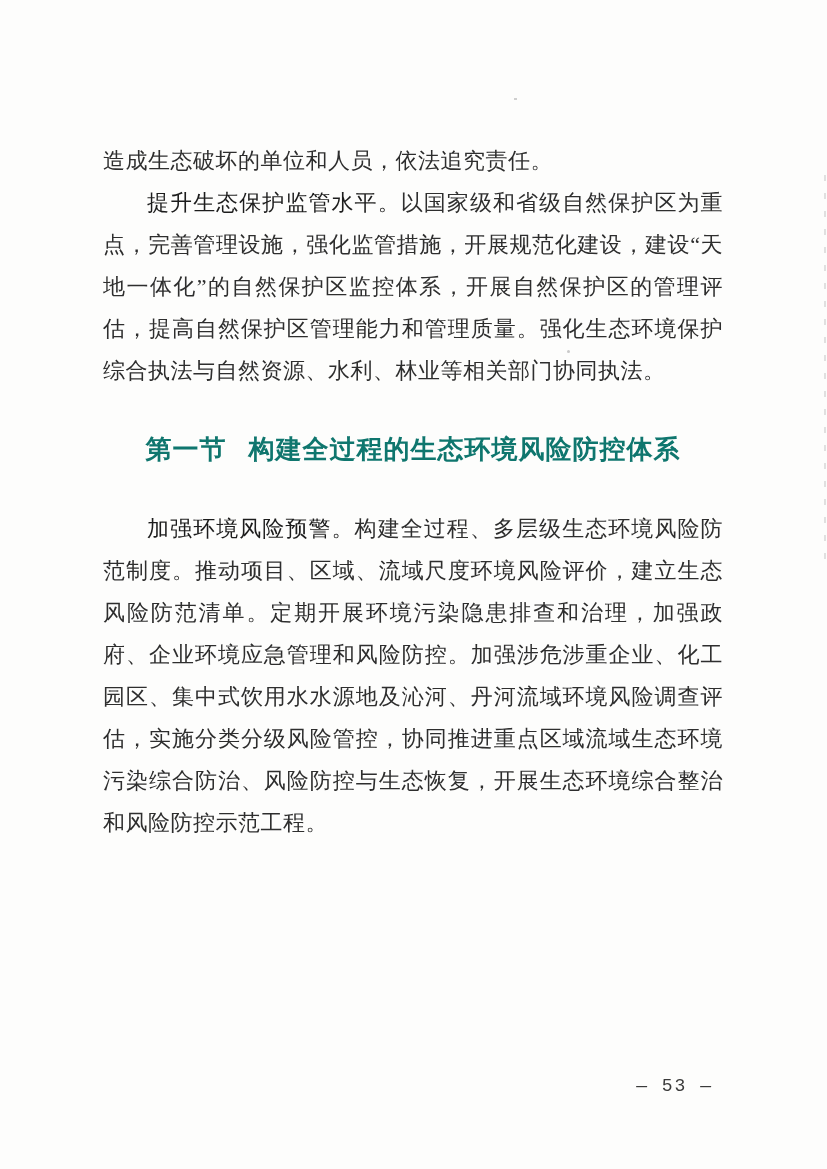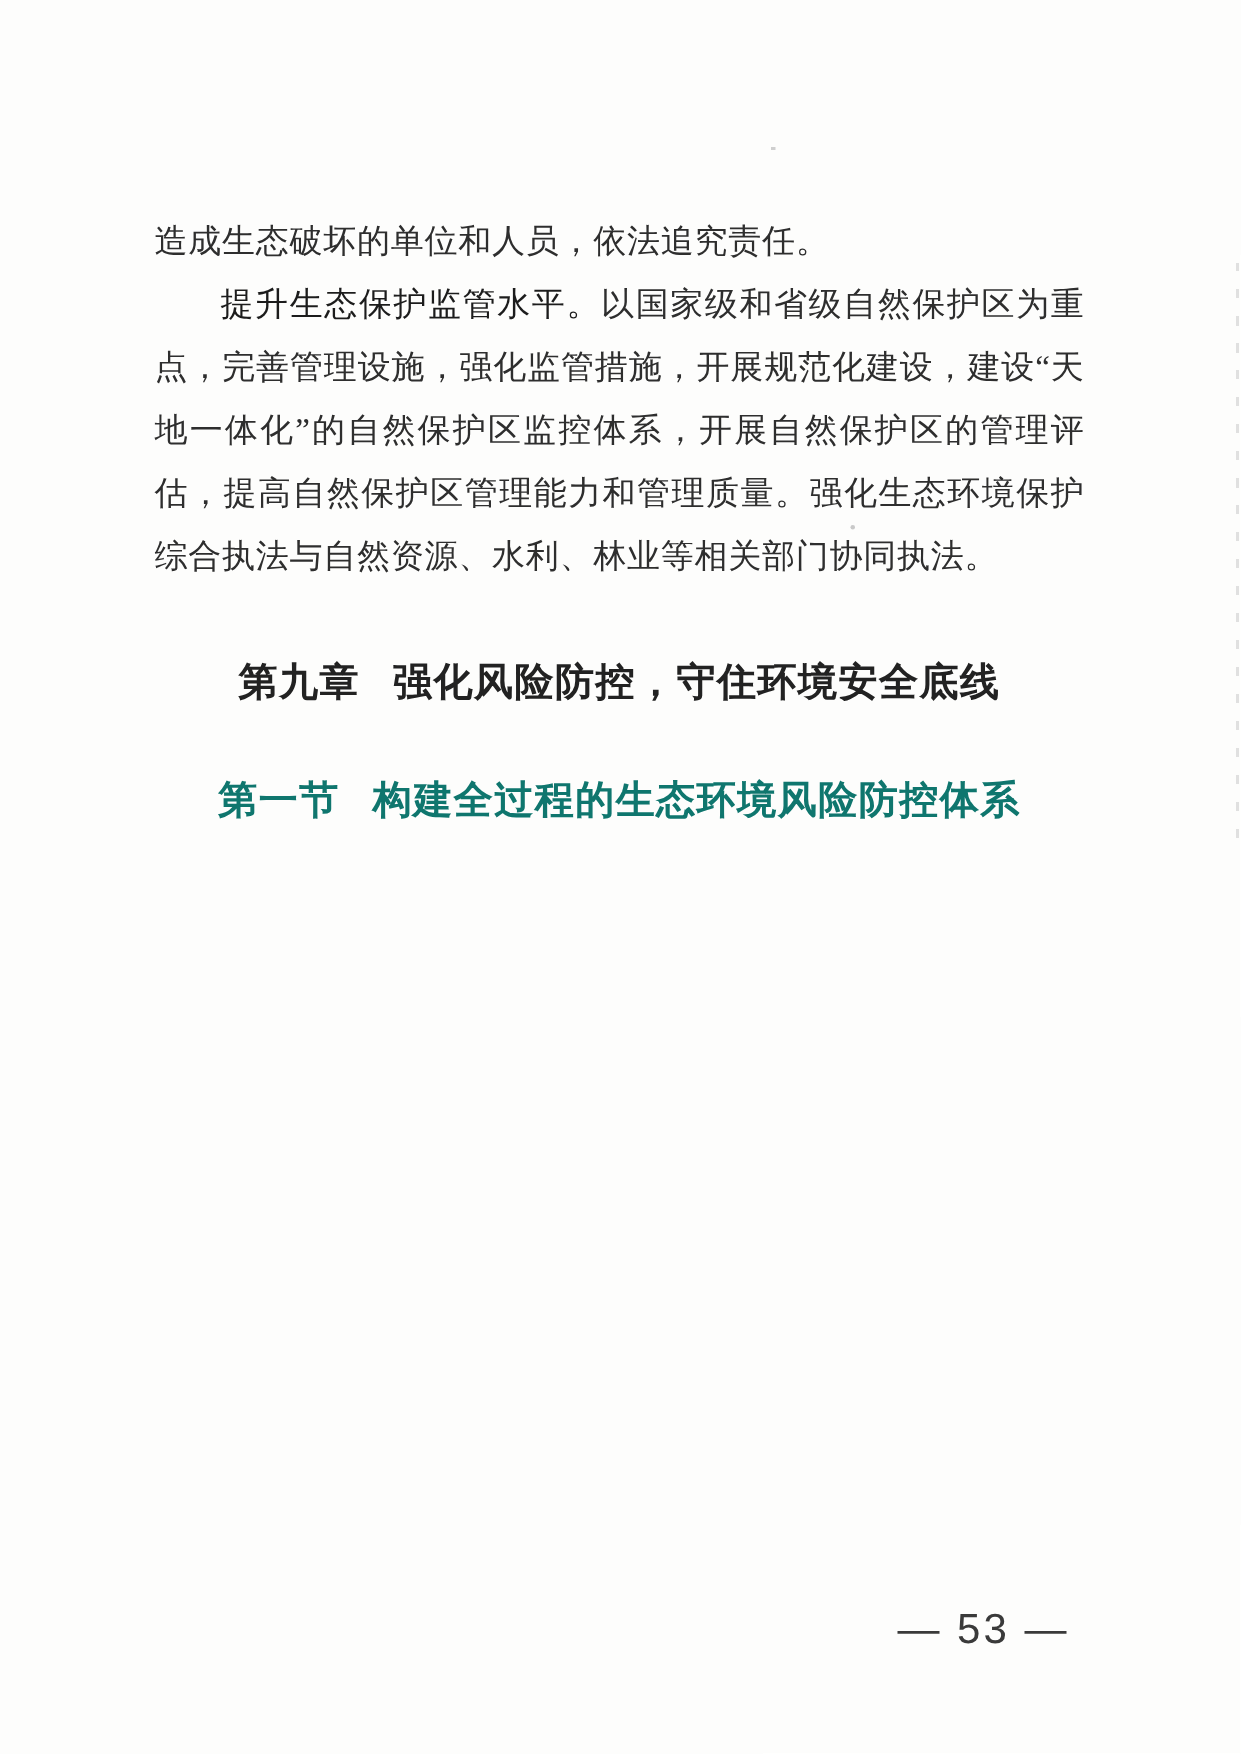--- a/index.html
+++ b/index.html
@@ -125,9 +125,6 @@
       <span class="lead">提升生态保护监管水平。</span><span>以国家级和省级自然保护区为重点，完善管理设施，强化监管措施，开展规范化建设，建设“天地一体化”的自然保护区监控体系，开展自然保护区的管理评估，提高自然保护区管理能力和管理质量。强化生态环境保护综合执法与自然资源、水利、林业等相关部门协同执法。</span>
     </p>
 
-    <h1 class="chapter-heading">
-      <span class="heading-label">第九章</span><span>强化风险防控，守住环境安全底线</span>
-    </h1>
 
     <h2 class="section-heading">
       <span class="heading-label">第一节</span><span>构建全过程的生态环境风险防控体系</span>

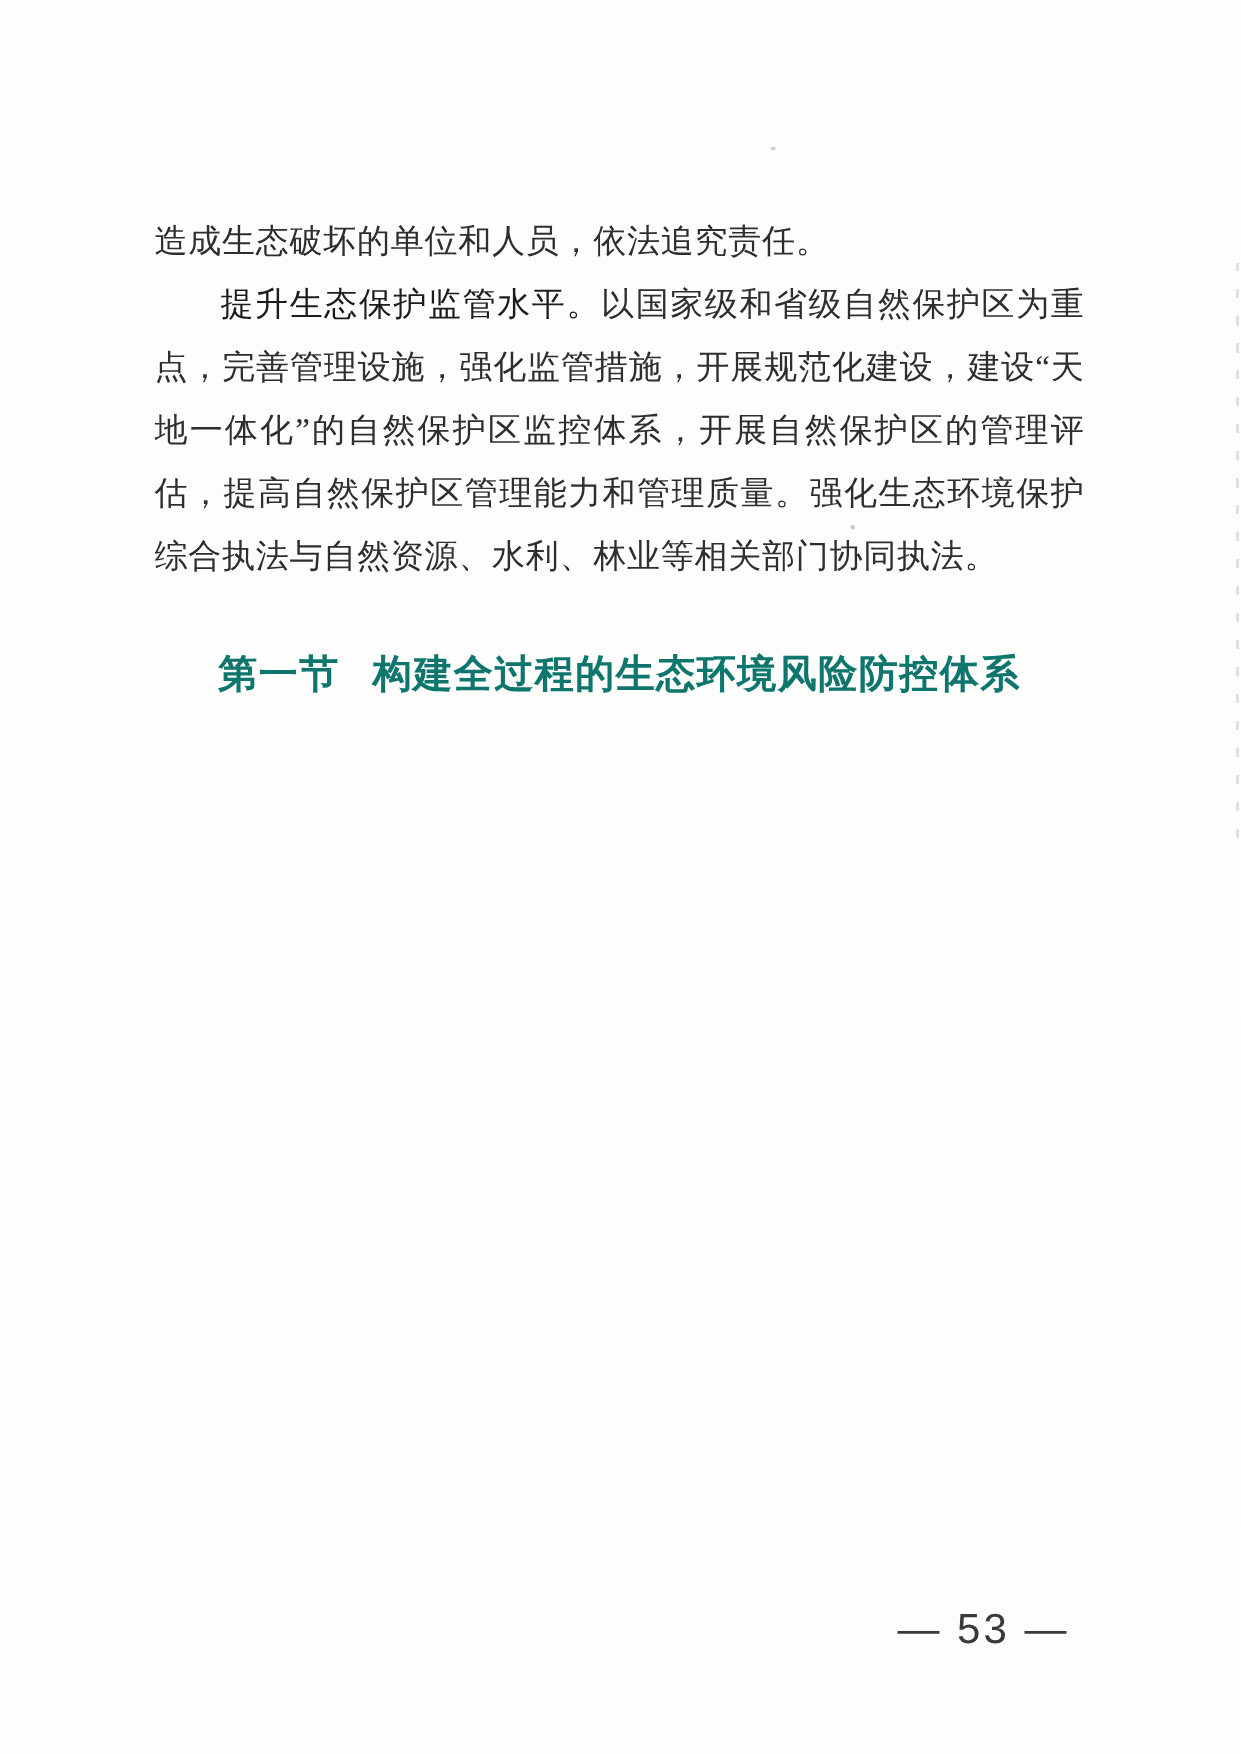--- a/index.html
+++ b/index.html
@@ -132,6 +132,9 @@
 
     <div class="section-body">
 
+      <p class="body-para indent">
+        <span class="lead">加强环境风险预警。</span><span>构建全过程、多层级生态环境风险防范制度。推动项目、区域、流域尺度环境风险评价，建立生态风险防范清单。定期开展环境污染隐患排查和治理，加强政府、企业环境应急管理和风险防控。加强涉危涉重企业、化工园区、集中式饮用水水源地及沁河、丹河流域环境风险调查评估，实施分类分级风险管控，协同推进重点区域流域生态环境污染综合防治、风险防控与生态恢复，开展生态环境综合整治和风险防控示范工程。</span>
+      </p>
 
 
     </div>

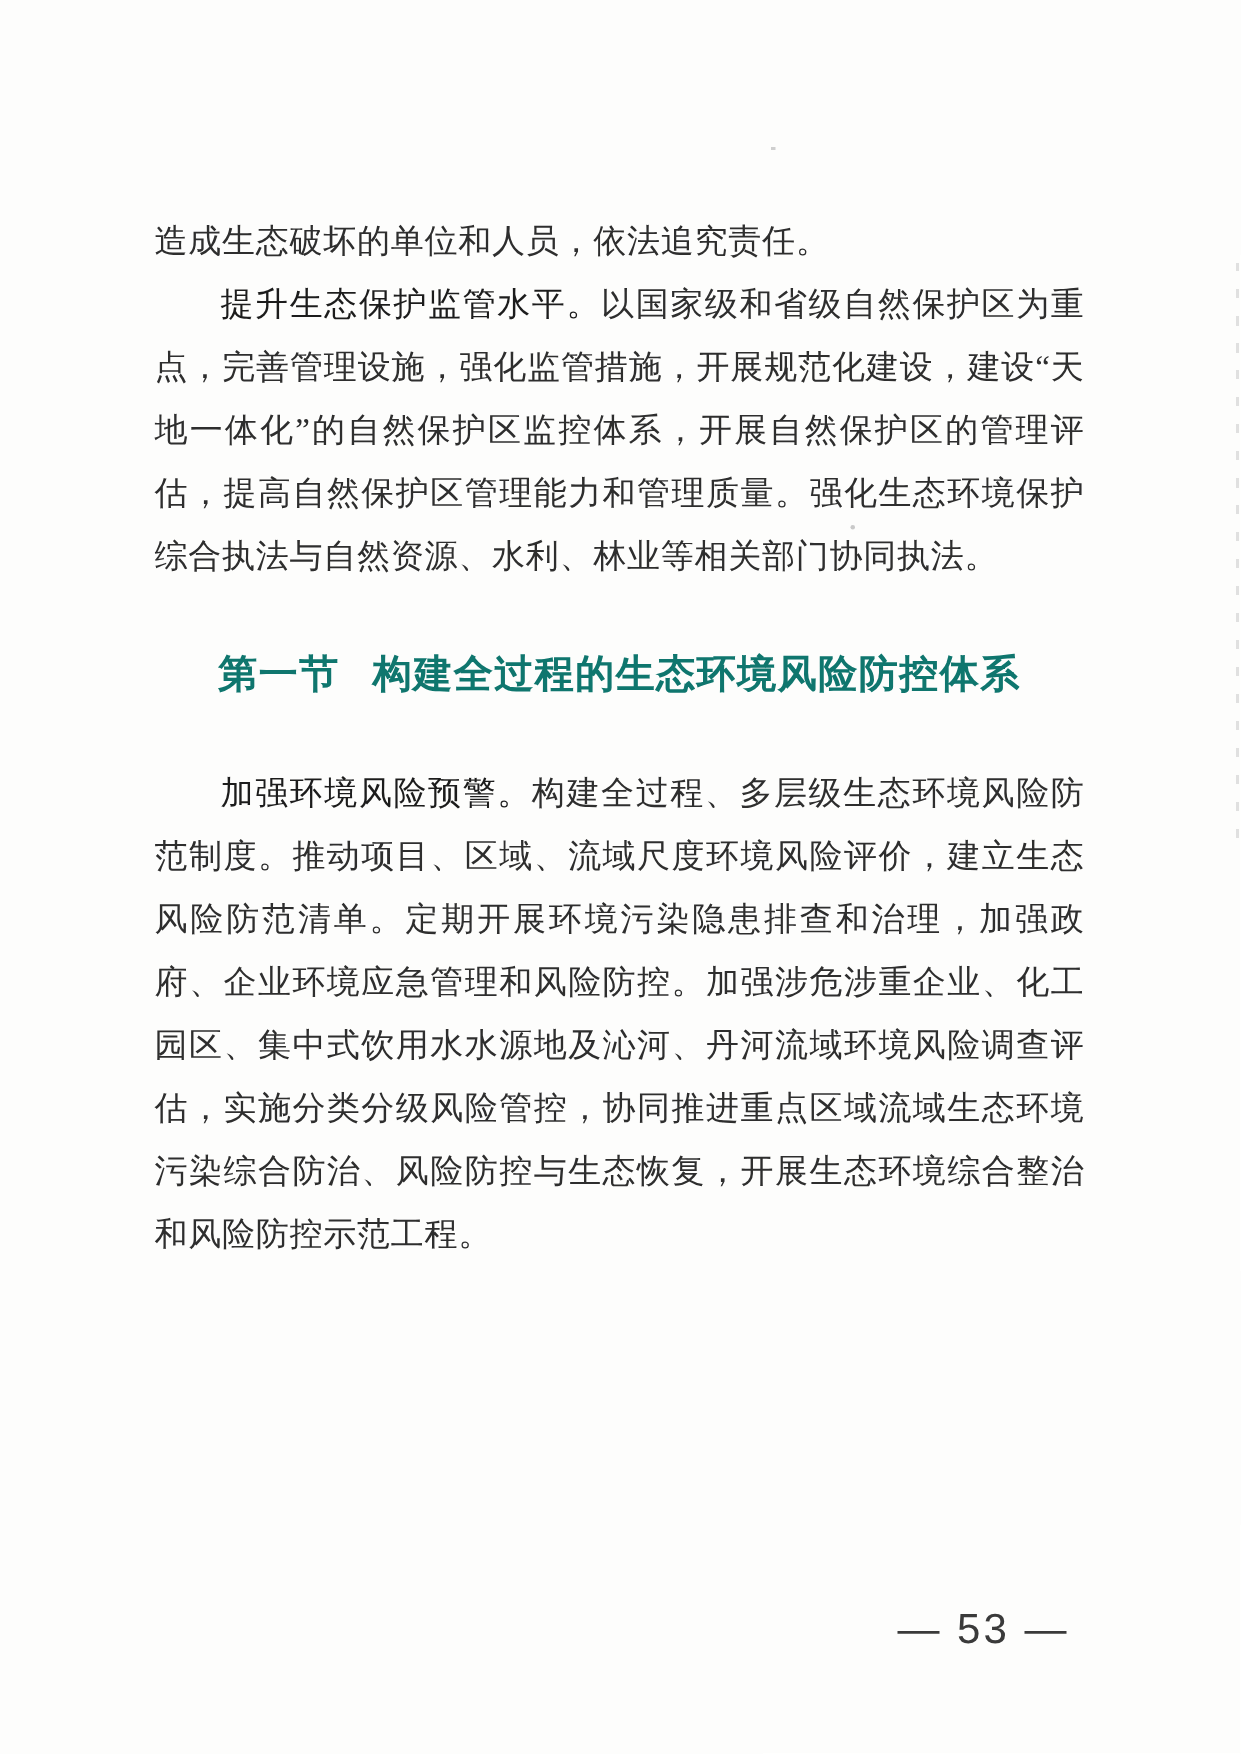--- a/index.html
+++ b/index.html
@@ -68,11 +68,11 @@
     position: absolute;
     top: 1072px;
     right: 114px;
-    font-size: 28px;
+    font-size: 18px;
     line-height: 28px;
     color: #3a3a3a;
     letter-spacing: 2px;
-    font-family: Liberation Sans, sans-serif;
+    font-family: Liberation Mono, monospace;
   }
   
   .scan-edge {

